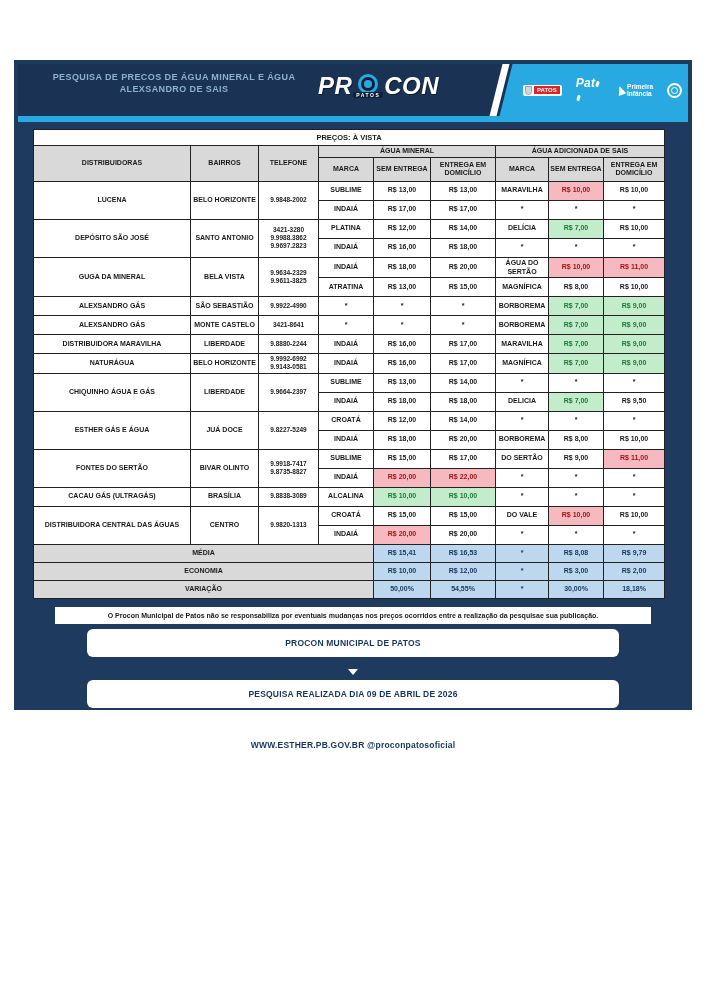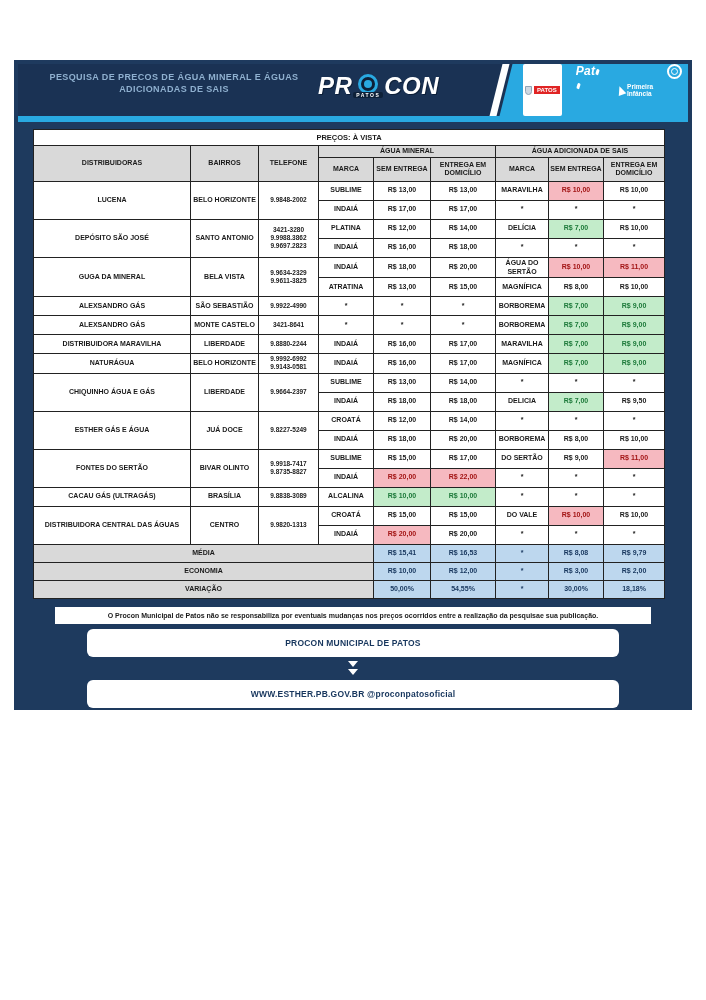--- a/index.html
+++ b/index.html
@@ -81,7 +81,7 @@
   <div class="hband">
     <div class="blue-panel"></div>
     <div class="white-slash"></div>
-    <div class="htitle">PESQUISA DE PRECOS DE ÁGUA MINERAL E ÁGUAS ADICIONADAS DE SAIS</div>
+    <div class="htitle">PESQUISA DE PRECOS DE ÁGUA MINERAL E ÁGUA ALEXSANDRO DE SAIS</div>
     <div class="procon">
       <span class="ptxt">PR</span>
       <span class="pcircle-wrap">

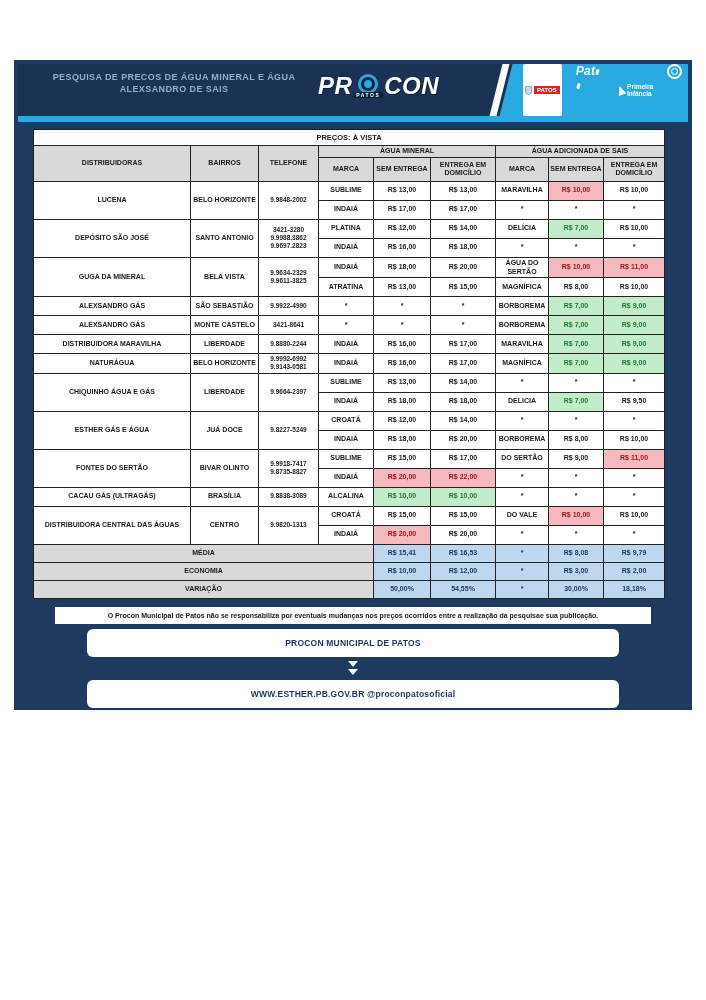--- a/index.html
+++ b/index.html
@@ -31,7 +31,7 @@
   .psub{margin-top:-2px; background:#0d2038; color:#fff; font-size:5px; font-weight:bold;
     letter-spacing:1.5px; padding:0 3px; border-radius:2px;}
   .logos{position:absolute; left:505px; right:6px; top:0; bottom:0; display:flex;
-    justify-content:center; gap:14px;}
+    align-items:center; justify-content:center; gap:14px;}
   .lg-box{background:#fff; border-radius:2px; padding:1px 2px; display:flex; align-items:center; gap:2px;}
   .lg-shield{width:7px; height:9px; background:#cfd8e2; border:1px solid #8fa3b5;
     border-radius:0 0 4px 4px;}

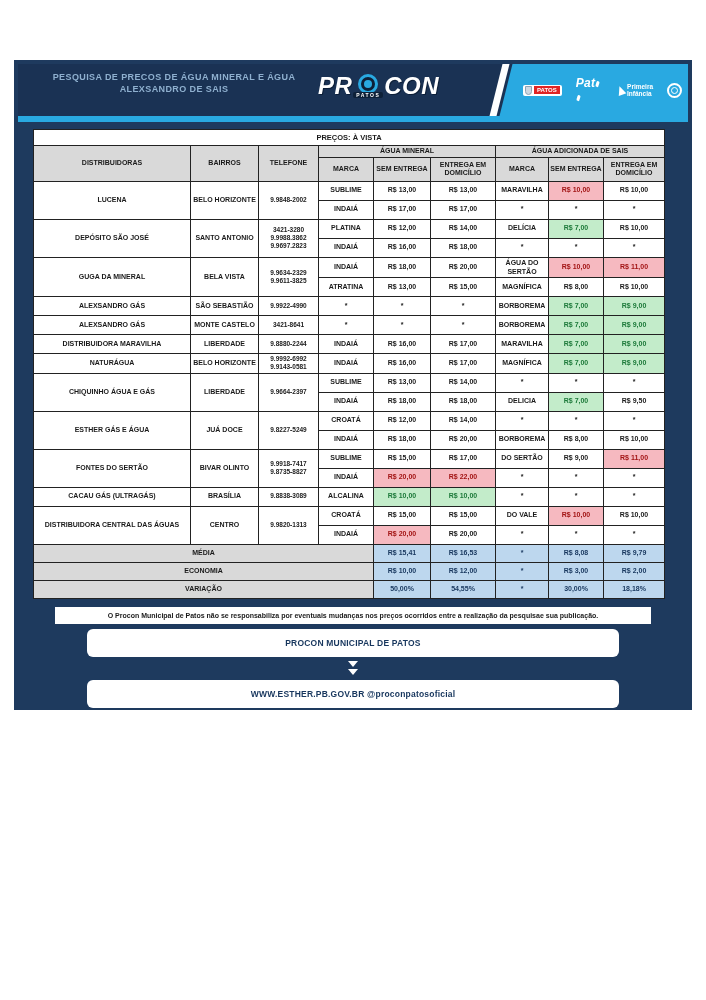--- a/index.html
+++ b/index.html
@@ -66,7 +66,7 @@
   .disclaimer{margin:7px auto 0; width:596px; min-height:17px; background:#fff;
     display:flex; align-items:center; justify-content:center; font-size:7px;
     font-weight:bold; color:var(--ink); text-align:center; padding:1px 6px;}
-  .fbar{margin:5px auto 4px; width:532px; height:28px; background:#fff; display:flex;
+  .fbar{margin:5px auto 12px; width:532px; height:28px; background:#fff; display:flex;
     align-items:center; justify-content:center; font-size:8.5px; font-weight:bold;
     color:var(--blue-tx); letter-spacing:.2px;border-radius:6px;}
   .fbar:first-of-type{margin-top:6px;}

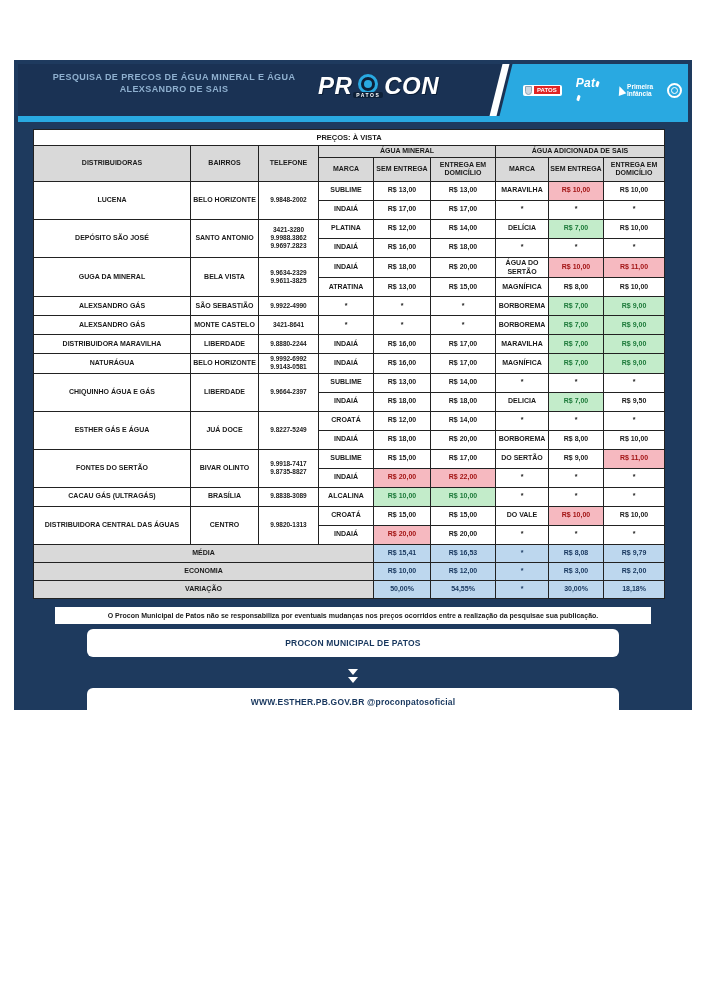--- a/index.html
+++ b/index.html
@@ -394,6 +394,7 @@
   <div class="disclaimer">O Procon Municipal de Patos não se responsabiliza por eventuais mudanças nos preços ocorridos entre a realização da pesquisae sua publicação.</div>
   <div class="fbar">PROCON MUNICIPAL DE PATOS</div>
   <div class="arrow"></div>
+  <div class="fbar">PESQUISA REALIZADA DIA 09 DE ABRIL DE 2026</div>
   <div class="arrow"></div>
   <div class="fbar">WWW.ESTHER.PB.GOV.BR @proconpatosoficial</div>
 

